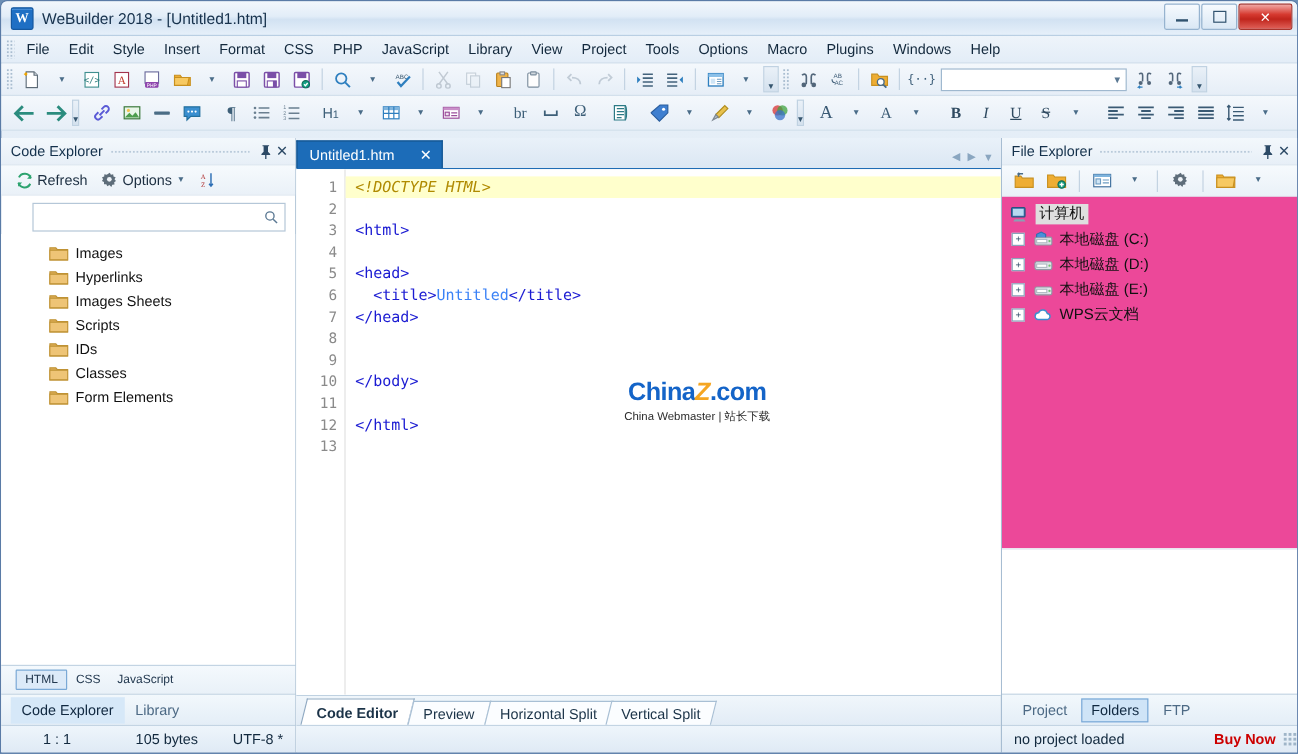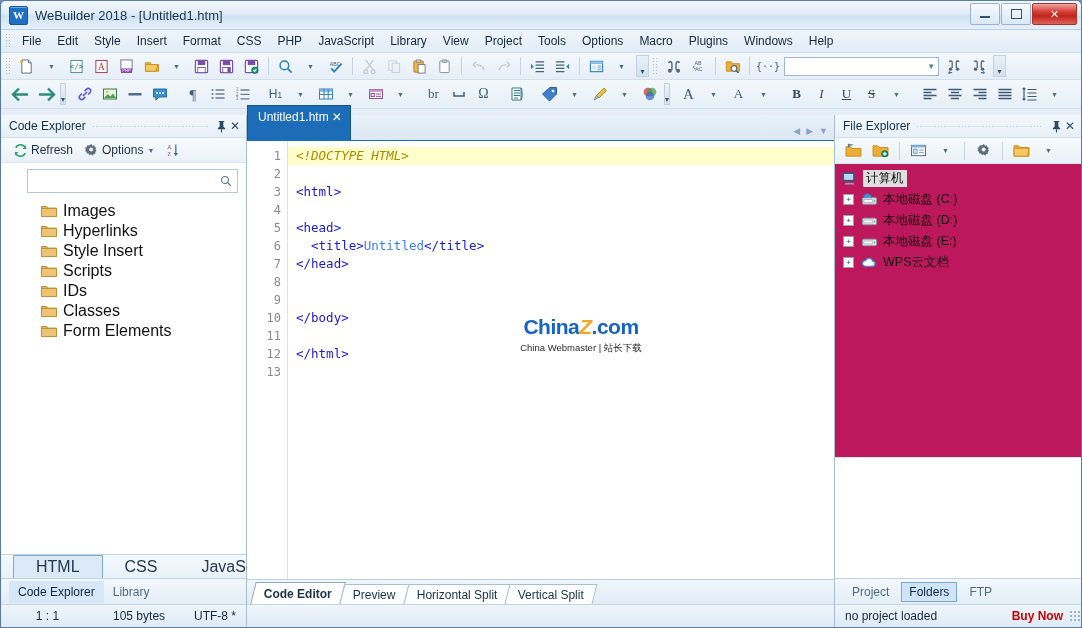--- a/index.html
+++ b/index.html
@@ -145,8 +145,8 @@
     border-bottom:1px solid #1e6cb4;position:relative;
   }
   .doctab{
-    height:22px;display:flex;align-items:center;gap:3px;
-    background:#1c6cb8;color:#fff;padding:0 8px 12px 10px;font-size:12px;
+    height:22px;display:flex;align-items:center;gap:21px;
+    background:#1c6cb8;color:#fff;padding:0 8px 0 10px;font-size:12px;
     border:1px solid #15558f;border-bottom:none;cursor:default;
   }
   .doctab .x{font-size:12px;font-weight:bold;line-height:1;}

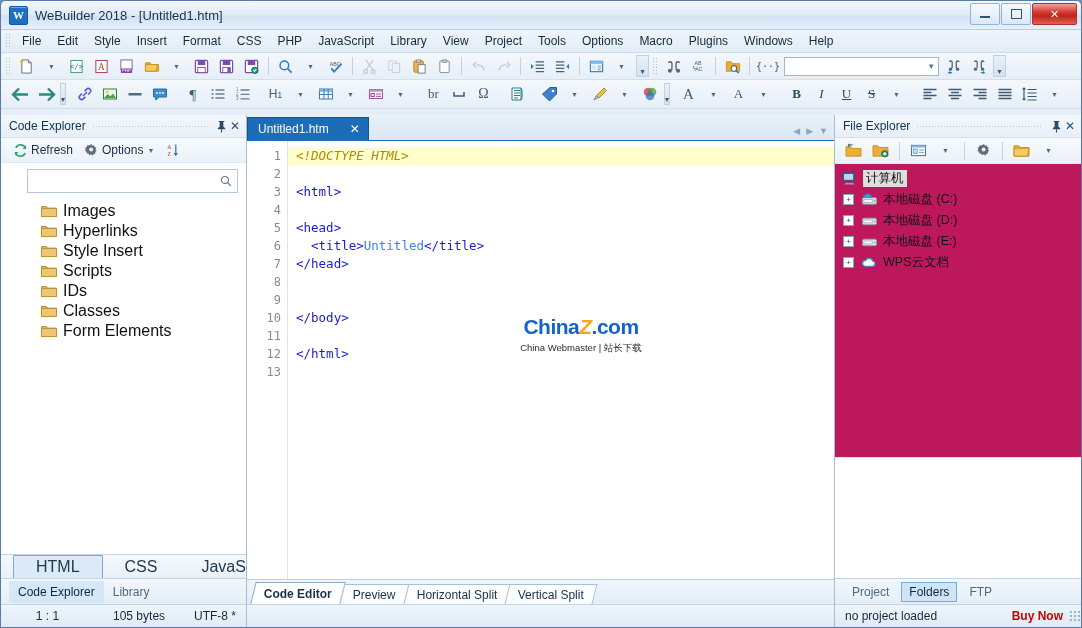--- a/index.html
+++ b/index.html
@@ -199,7 +199,7 @@
     background:linear-gradient(180deg,#f6fafd,#eaf1f8);
     border-bottom:1px solid #dde7f0;padding-left:6px;
   }
-  .fe-tree{flex:1;background:#be185d;padding:4px 0 0 0;overflow:hidden;}
+  .fe-tree{flex:1;background:#ec4899;padding:4px 0 0 0;overflow:hidden;}
   .fe-item{display:flex;align-items:center;height:21px;gap:5px;padding-left:8px;cursor:default;}
   .expander{
     width:9px;height:9px;border:1px solid #8aa4bb;background:#fff;

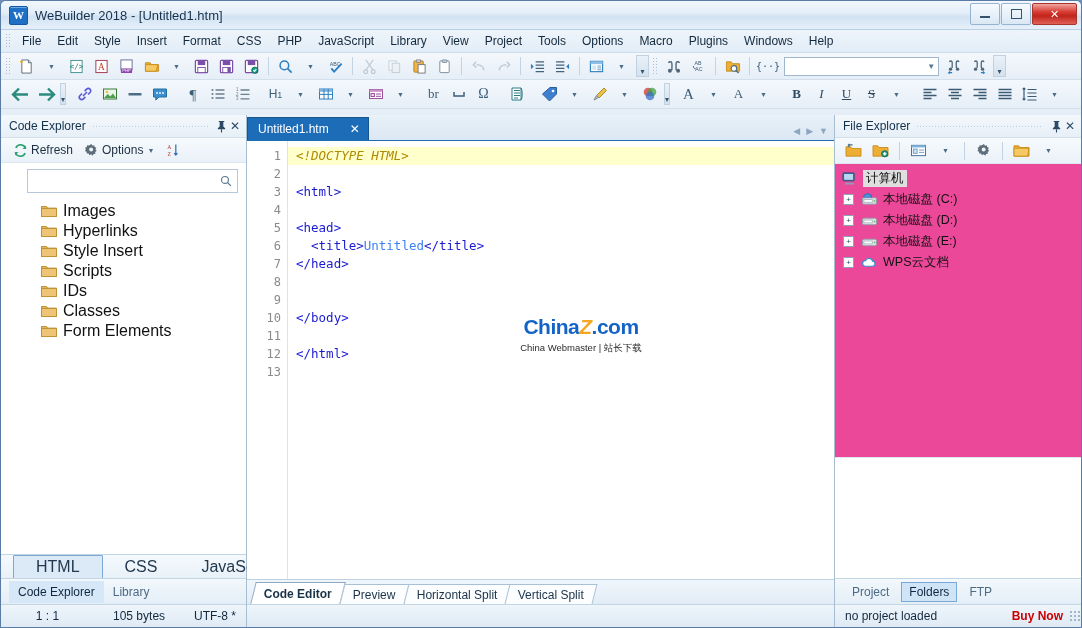--- a/index.html
+++ b/index.html
@@ -122,7 +122,7 @@
         border-left:22px solid #fff;}
   .tree-item{display:flex;align-items:center;height:20px;padding-left:18px;gap:6px;cursor:default;}
   .folder-ico{width:16px;height:13px;position:relative;}
-  .tree-label{font-size:16px;color:#111;}
+  .tree-label{font-size:12px;color:#111;}
   .lang-tabs{
     height:23px;display:flex;align-items:center;gap:0;
     background:linear-gradient(180deg,#f4f9fd,#e9f1f8);

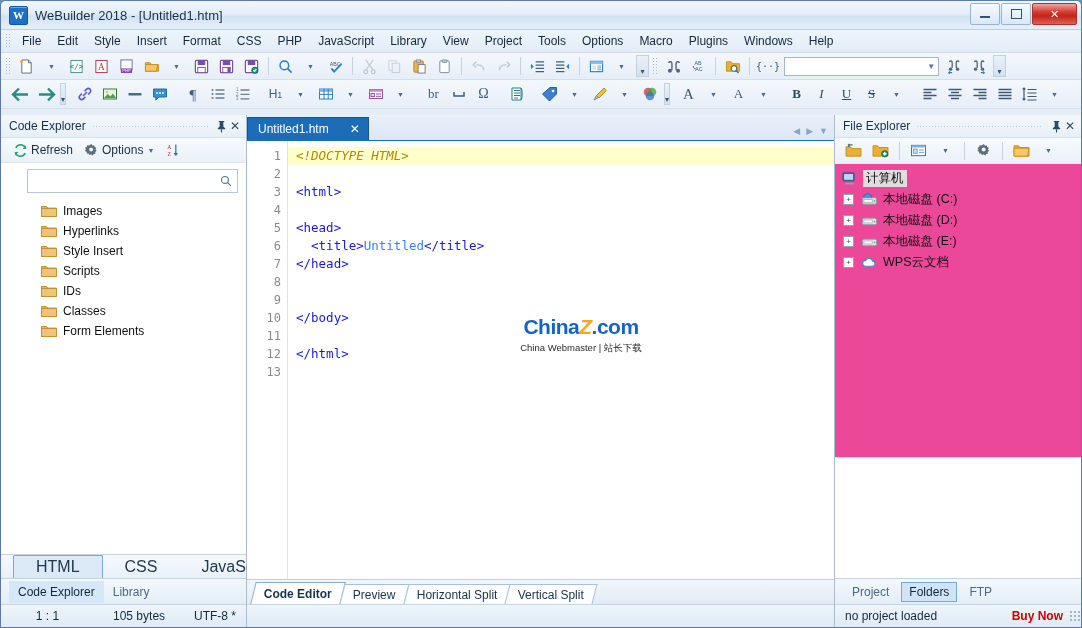--- a/index.html
+++ b/index.html
@@ -711,7 +711,7 @@
                 <path d="M0.5 3.5h15v8H0.5z" fill="#eec476" stroke="#bf9235"></path>
               </svg>
           </span>
-          <span class="tree-label">Style Insert</span>
+          <span class="tree-label">Images Sheets</span>
         </div>
         <div class="tree-item">
           <span class="folder-ico">

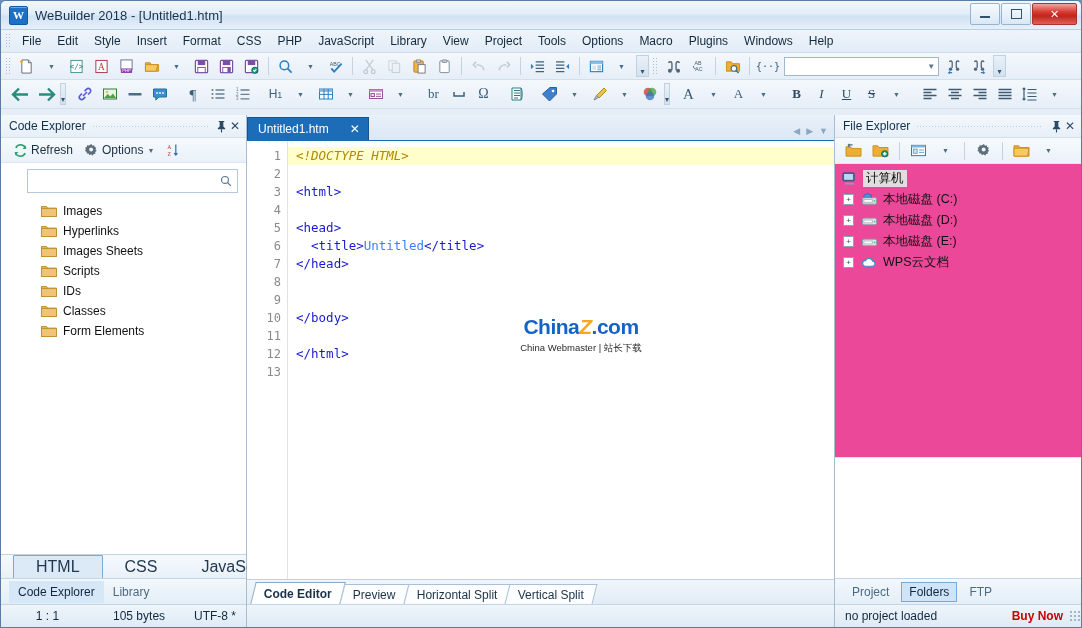--- a/index.html
+++ b/index.html
@@ -128,7 +128,7 @@
     background:linear-gradient(180deg,#f4f9fd,#e9f1f8);
     border-top:1px solid #c3d4e3;padding-left:12px;
   }
-  .lang-tab{padding:2px 22px;font-size:16px;color:#22384f;cursor:default;}
+  .lang-tab{padding:2px 7px;font-size:10px;color:#22384f;cursor:default;}
   .lang-tab.active{background:#dceaf8;border:1px solid #7aa9d6;border-radius:1px;}
   .panel-tabs{
     height:25px;display:flex;align-items:center;

